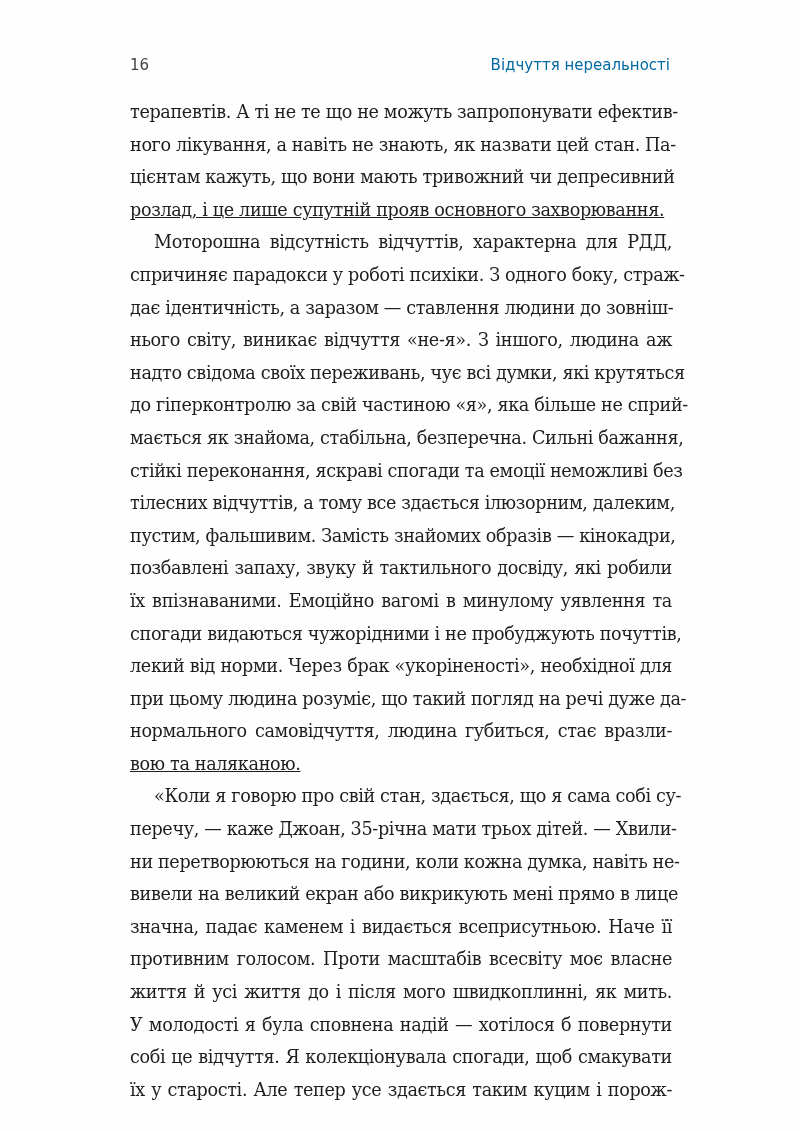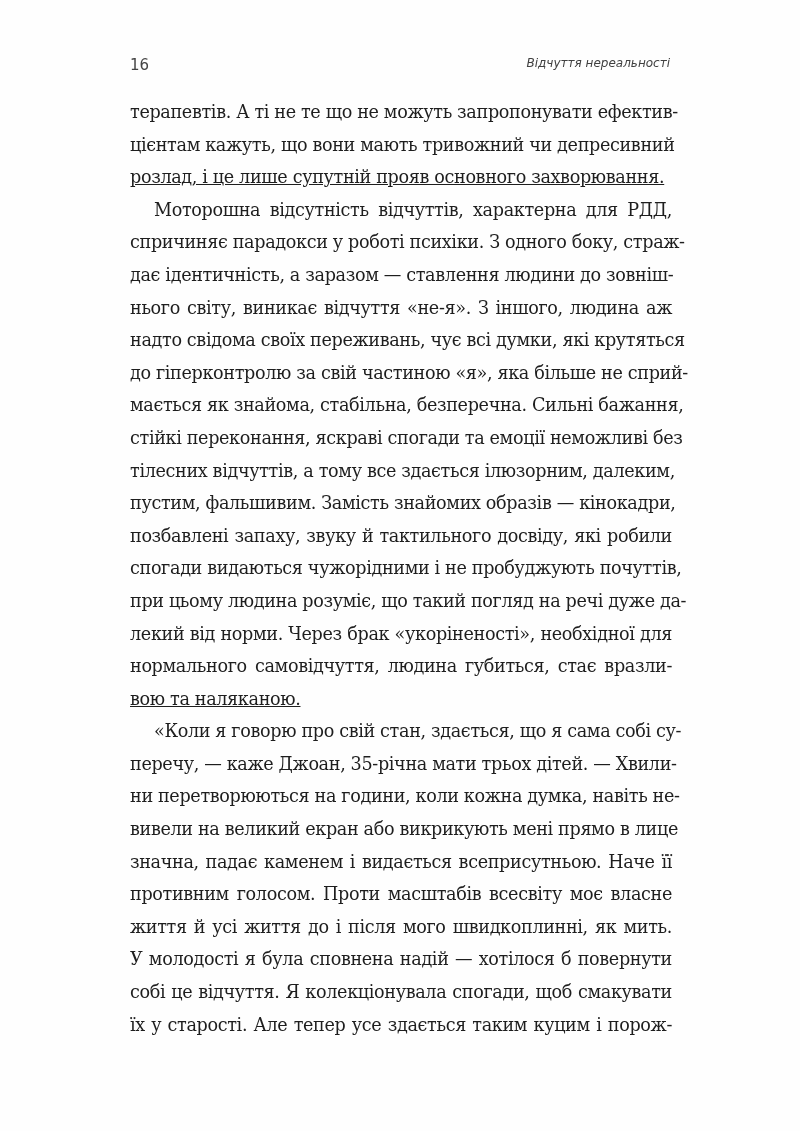--- a/index.html
+++ b/index.html
@@ -7,7 +7,7 @@
   .page { position: absolute; left: 0; top: 0; width: 800px; height: 1131px; background: #fefefe; }
   .running-head { position: absolute; left: 130px; right: 130px; top: 56px; height: 24px; color: #555; font-family: "DejaVu Serif", serif; font-size: 15px; }
   .page-number { position: absolute; left: 0; top: 0; font-family: "DejaVu Sans", sans-serif; font-size: 15px; color: #444; }
-  .chapter-title { position: absolute; right: 0; top: 0; font-family: "DejaVu Sans", sans-serif; font-style: italic; font-size: 12px; color: #404040; }
+  .chapter-title { position: absolute; right: 0; top: 0; font-family: "DejaVu Sans", sans-serif; font-size: 15px; color: #0369a1; }
   .text-block { position: absolute; left: 130px; top: 96px; width: 542px; font-family: "DejaVu Serif", serif; font-size: 17.6px; color: #1e1e1e; }
   .line { height: 32.6px; line-height: 32.6px; white-space: nowrap; text-align: justify; text-align-last: justify; letter-spacing: -0.35px; }
   .line.last { text-align-last: left; text-decoration: underline; }

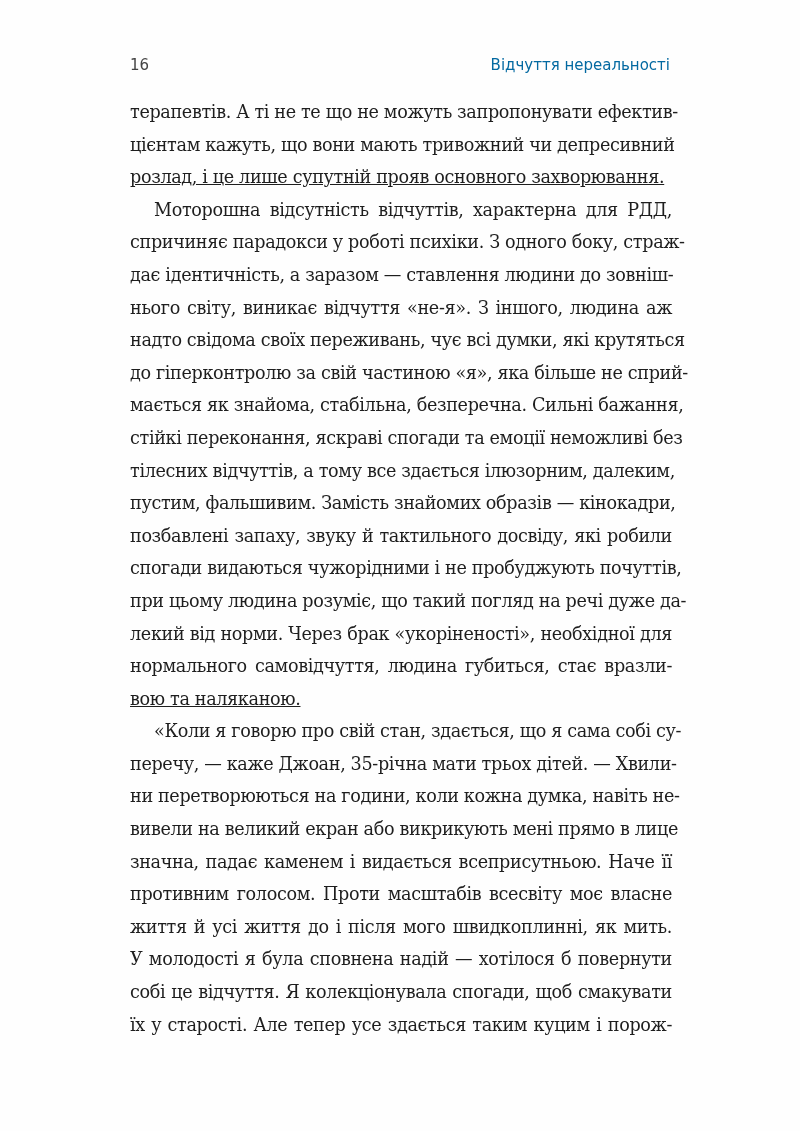--- a/index.html
+++ b/index.html
@@ -26,6 +26,7 @@
 
     <div>
       <div class="line">терапевтів. А ті не те що не можуть запропонувати ефектив-</div>
+      <div class="line">ного лікування, а навіть не знають, як назвати цей стан. Па-</div>
       <div class="line">цієнтам кажуть, що вони мають тривожний чи депресивний</div>
       <div class="line last">розлад, і це лише супутній прояв основного захворювання.</div>
     </div>

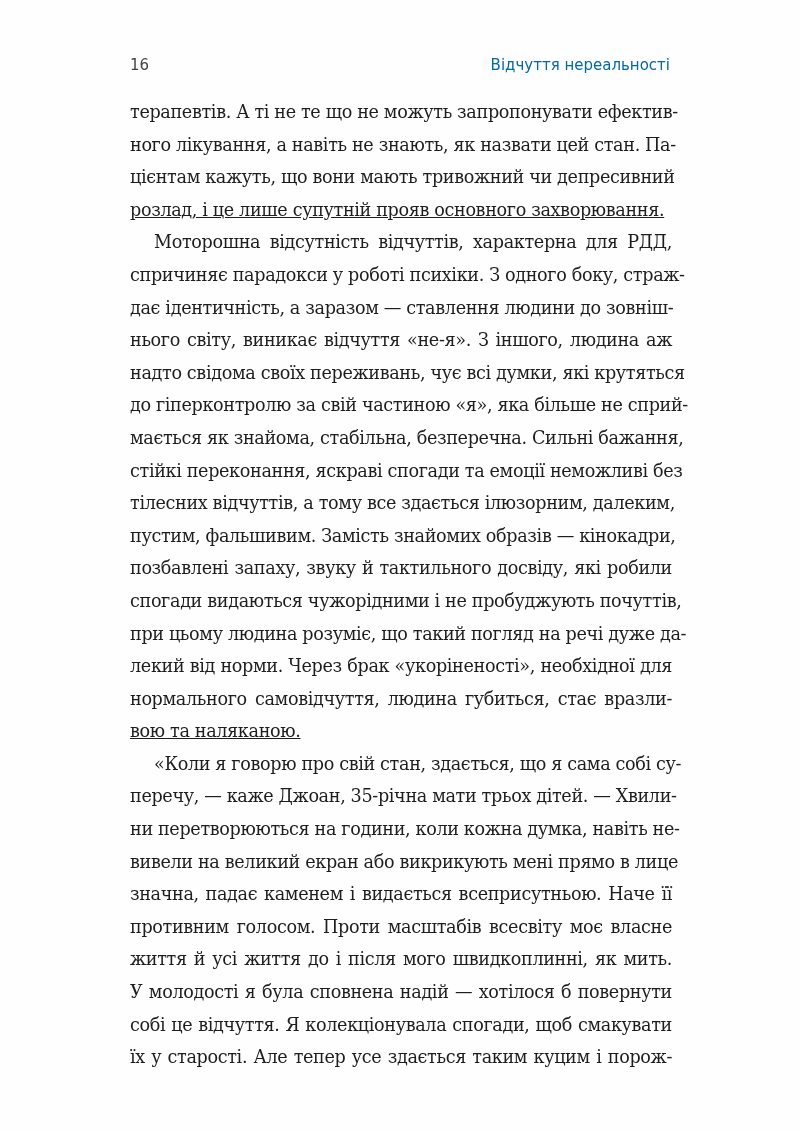--- a/index.html
+++ b/index.html
@@ -43,6 +43,7 @@
       <div class="line">тілесних відчуттів, а тому все здається ілюзорним, далеким,</div>
       <div class="line">пустим, фальшивим. Замість знайомих образів — кінокадри,</div>
       <div class="line">позбавлені запаху, звуку й тактильного досвіду, які робили</div>
+      <div class="line">їх впізнаваними. Емоційно вагомі в минулому уявлення та</div>
       <div class="line">спогади видаються чужорідними і не пробуджують почуттів,</div>
       <div class="line">при цьому людина розуміє, що такий погляд на речі дуже да-</div>
       <div class="line">лекий від норми. Через брак «укоріненості», необхідної для</div>

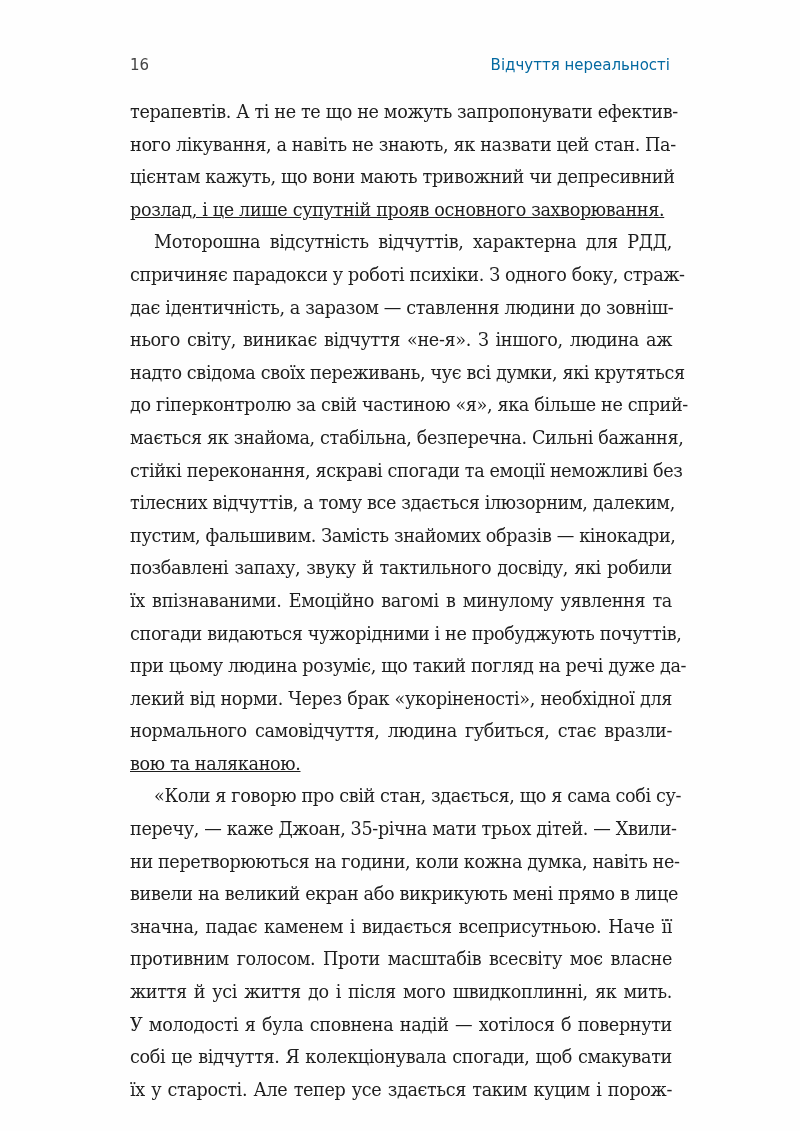--- a/index.html
+++ b/index.html
@@ -45,8 +45,8 @@
       <div class="line">позбавлені запаху, звуку й тактильного досвіду, які робили</div>
       <div class="line">їх впізнаваними. Емоційно вагомі в минулому уявлення та</div>
       <div class="line">спогади видаються чужорідними і не пробуджують почуттів,</div>
+      <div class="line">лекий від норми. Через брак «укоріненості», необхідної для</div>
       <div class="line">при цьому людина розуміє, що такий погляд на речі дуже да-</div>
-      <div class="line">лекий від норми. Через брак «укоріненості», необхідної для</div>
       <div class="line">нормального самовідчуття, людина губиться, стає вразли-</div>
       <div class="line last">вою та наляканою.</div>
     </div>

